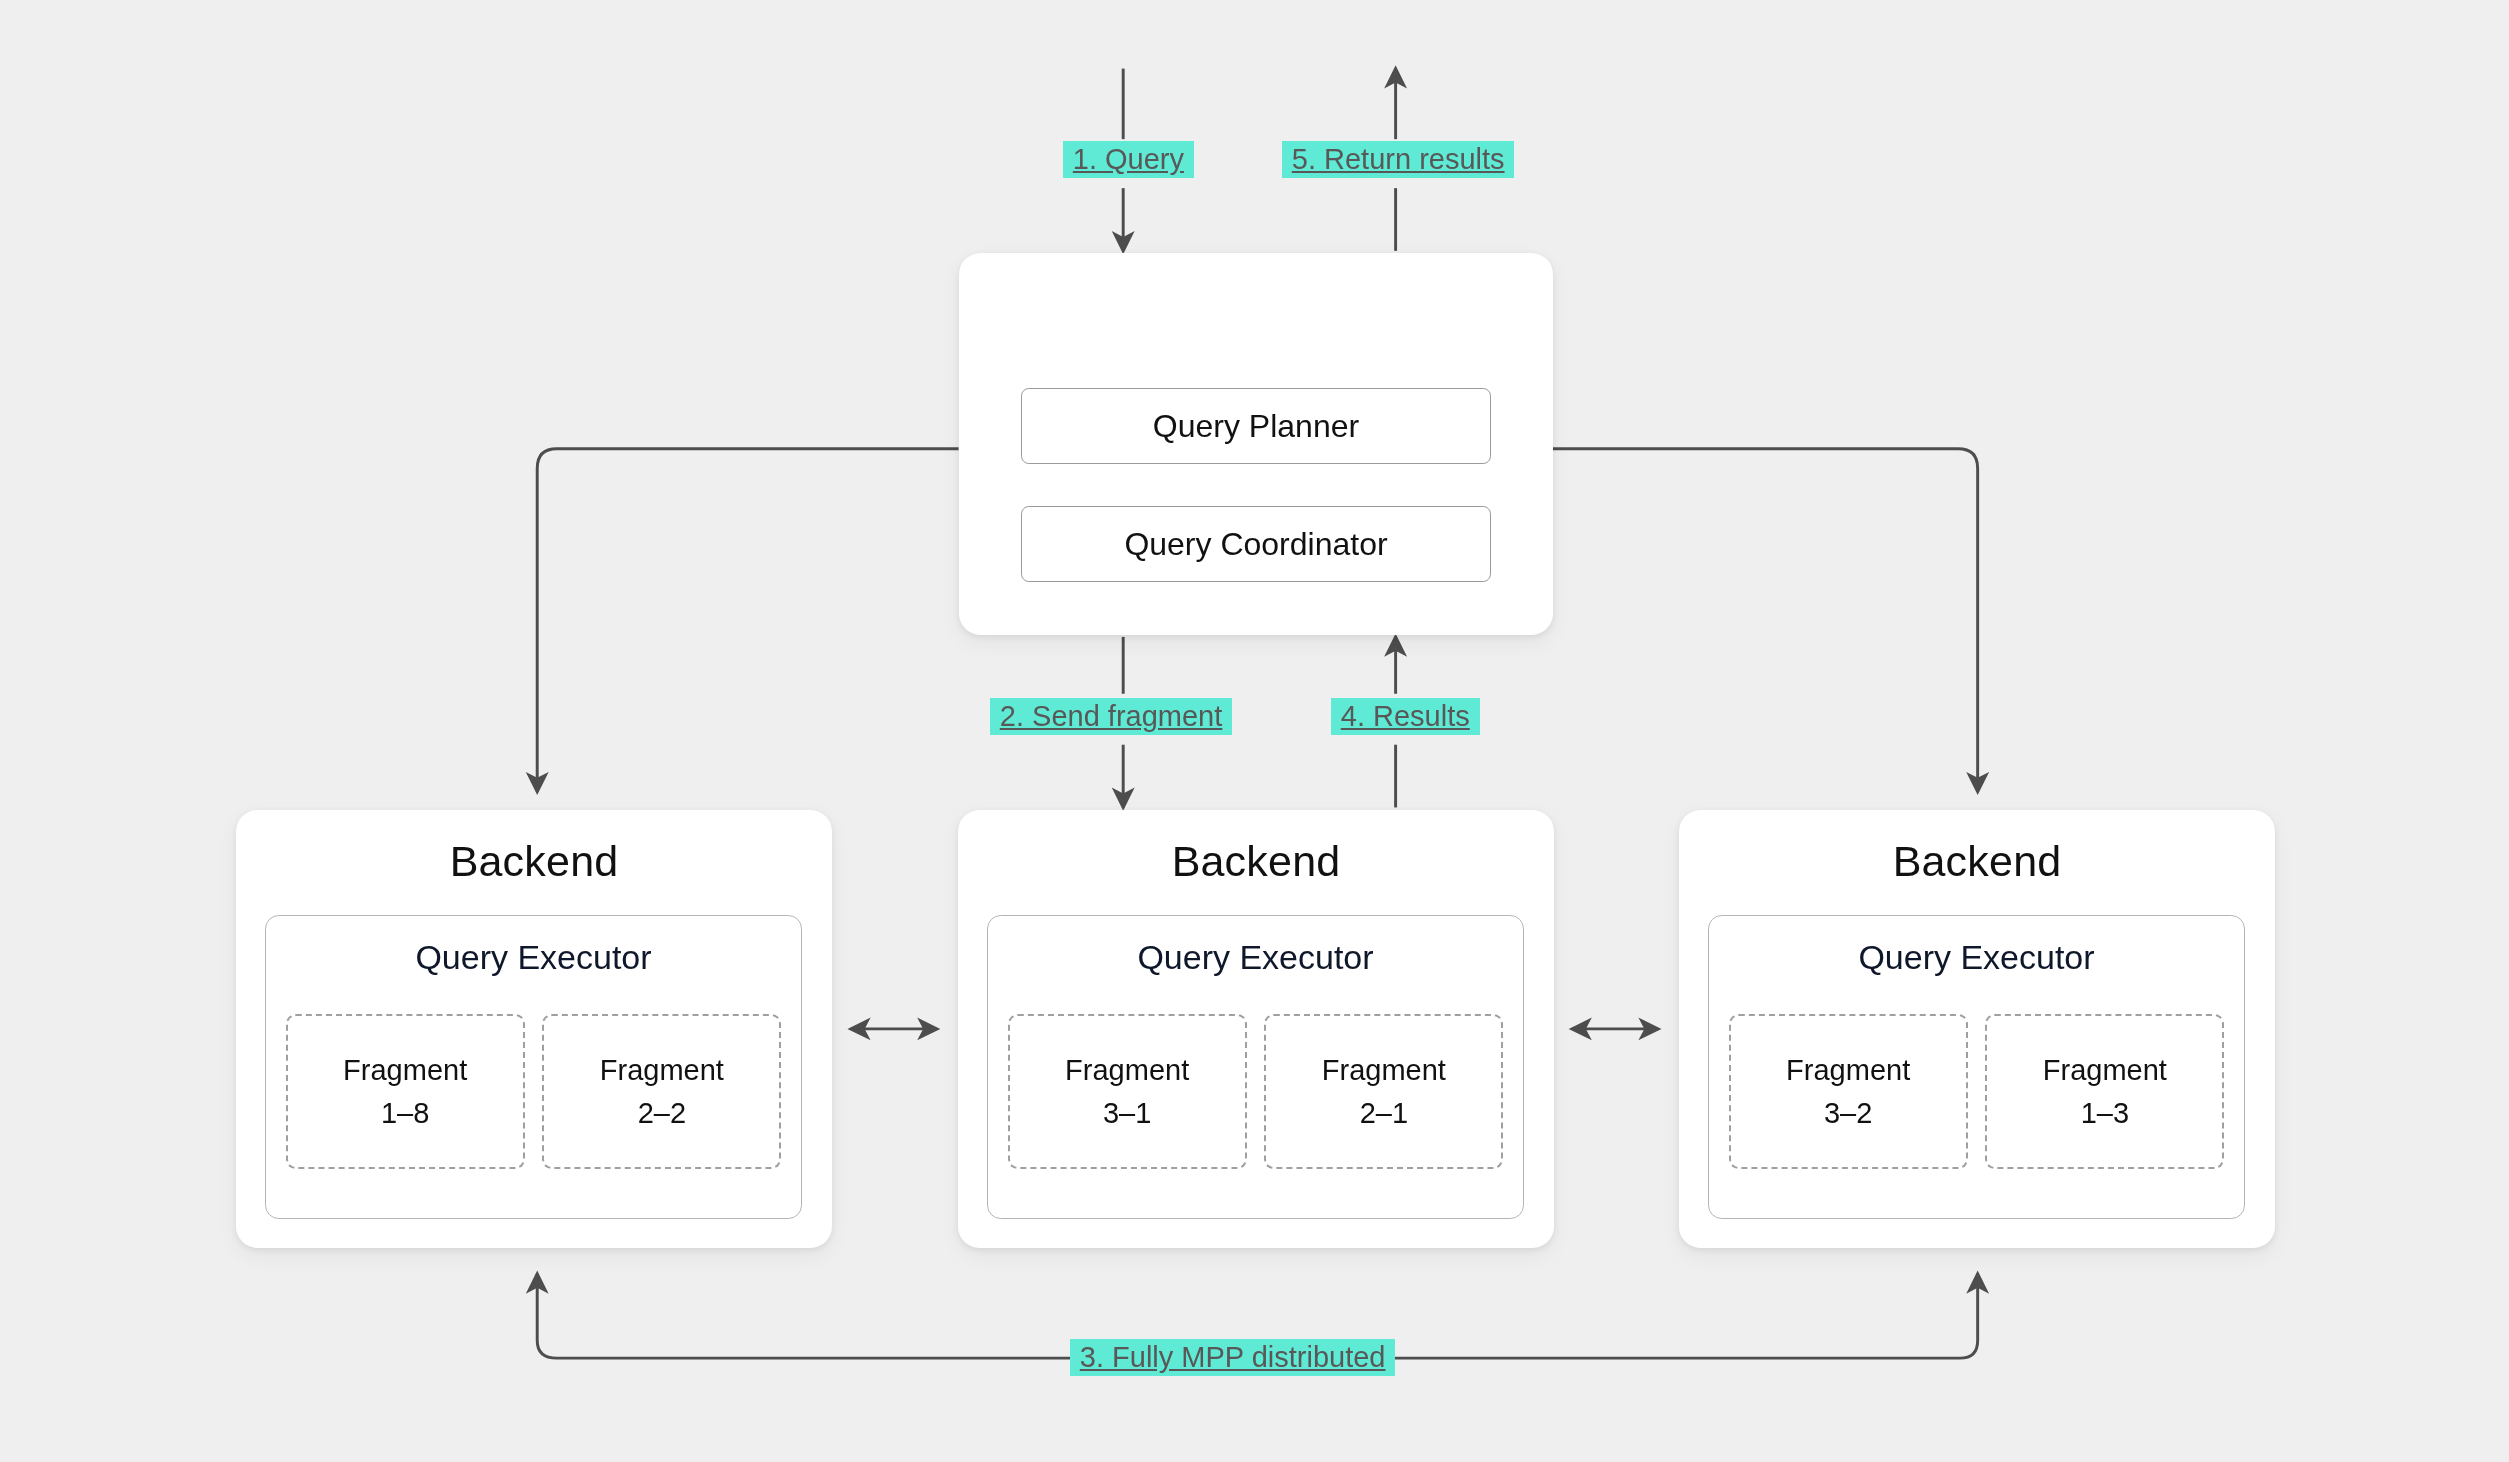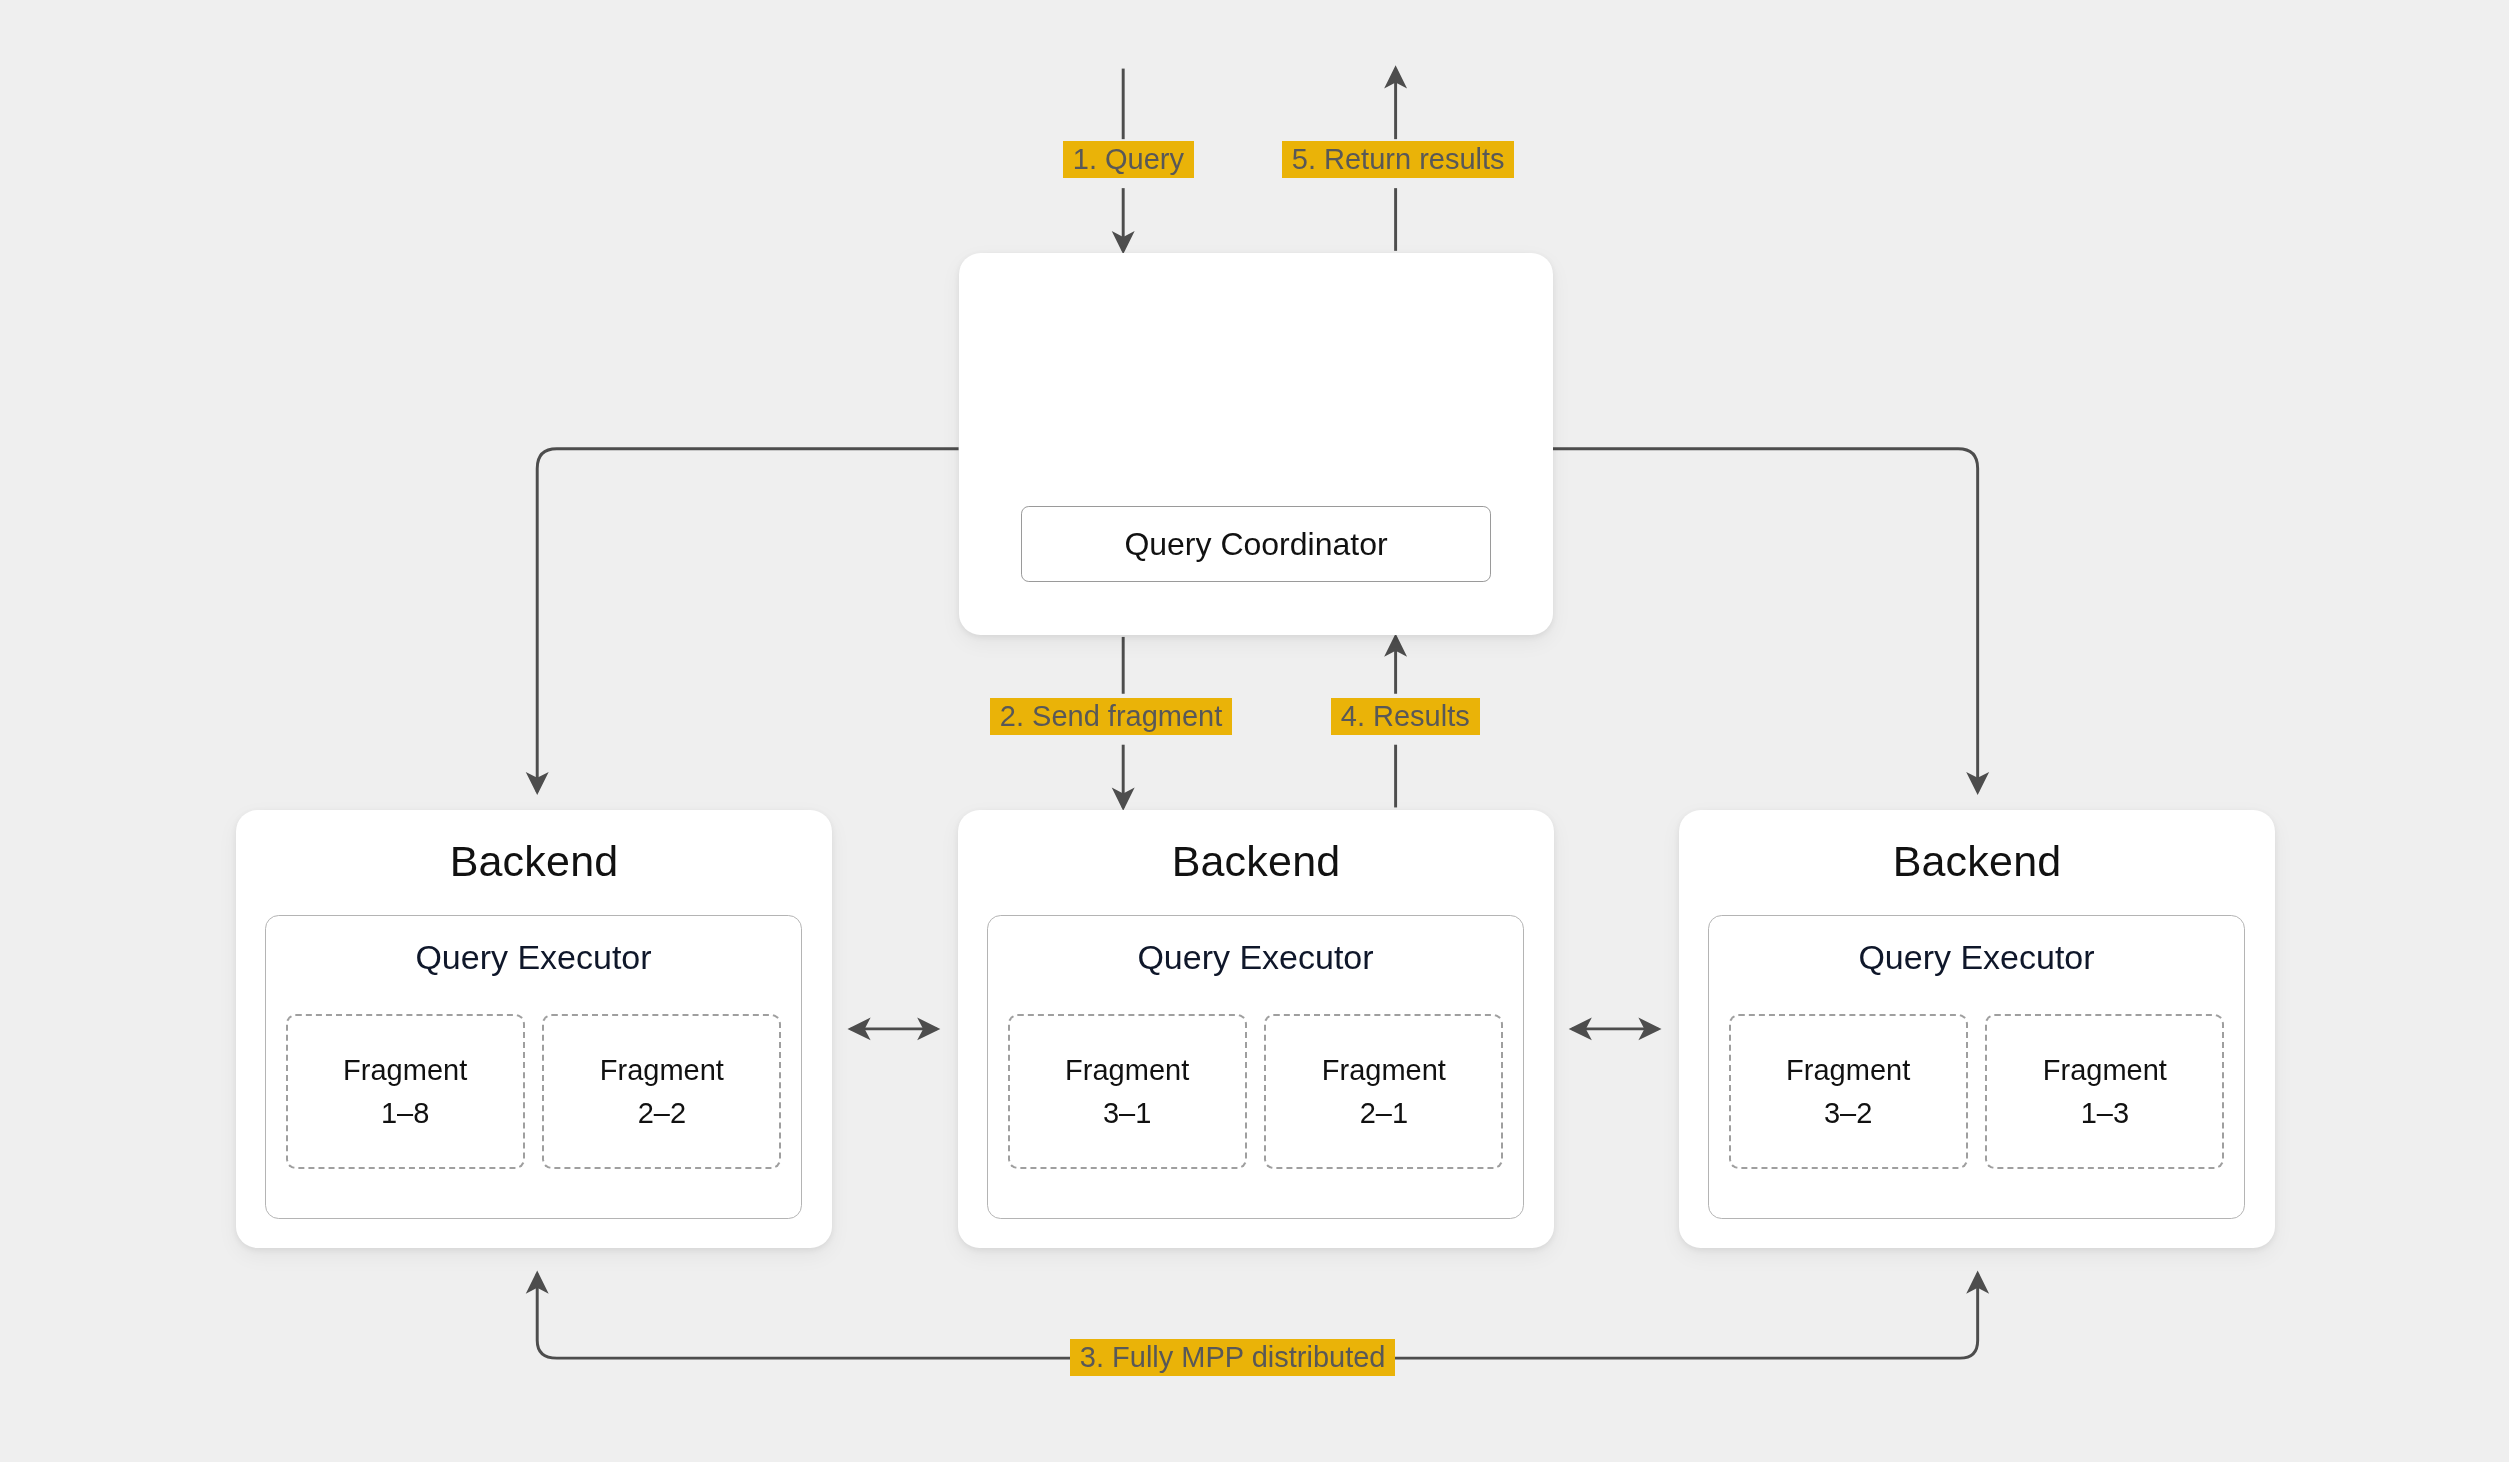--- a/index.html
+++ b/index.html
@@ -136,8 +136,9 @@
     color: #585858;
     font-size: 29px;
     white-space: nowrap;
-    background: #eab308;
+    background: #5eead4;
     padding: 2px 9.8px;
+    text-decoration: underline;
   }
   #lbl-query         { left: 1063px; top: 141px; }
   #lbl-return        { left: 1282px; top: 141px; }

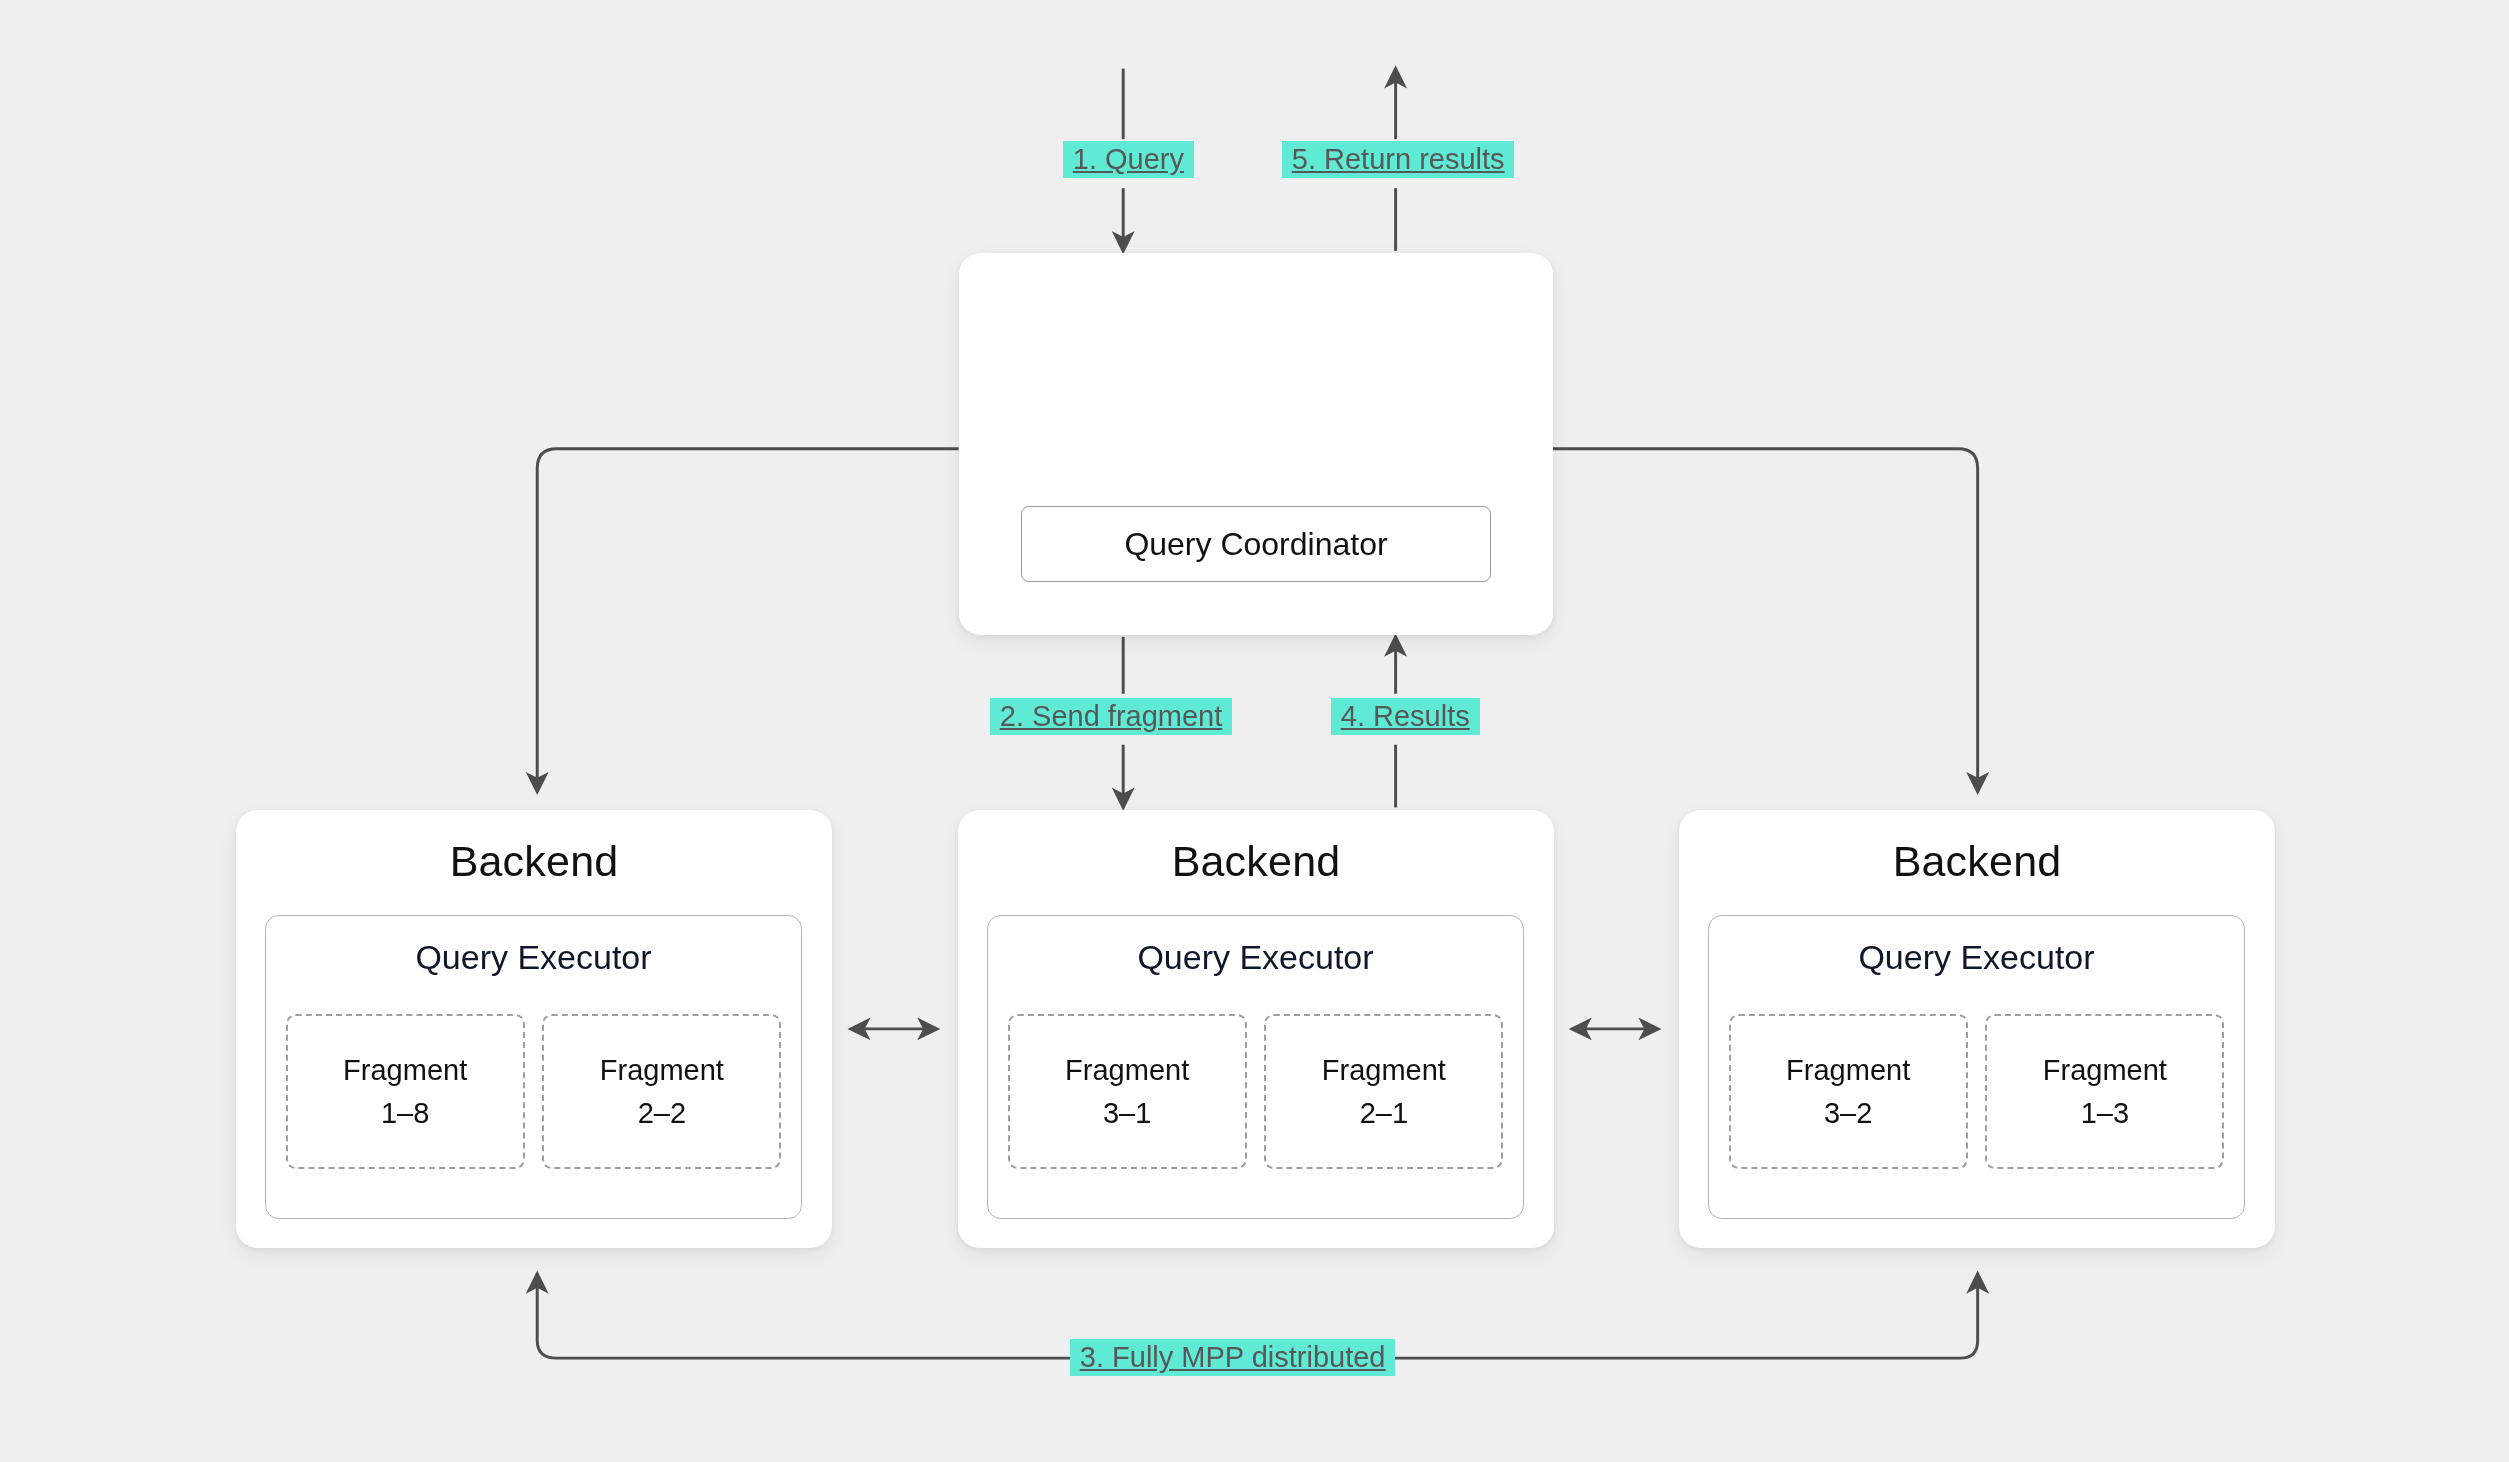--- a/index.html
+++ b/index.html
@@ -190,6 +190,9 @@
   <div class="edge-label" id="lbl-mpp">3. Fully MPP distributed</div>
 
   <div class="card" id="frontend">
+    <div class="fe-slot" id="fe-planner">
+      <span>Query Planner</span>
+    </div>
     <div class="fe-slot" id="fe-coordinator">
       <span>Query Coordinator</span>
     </div>

